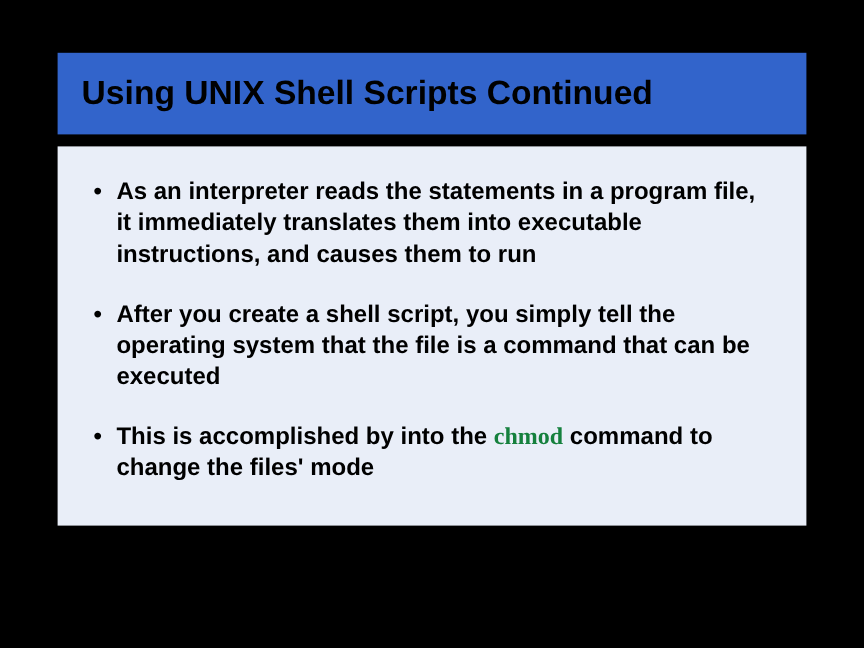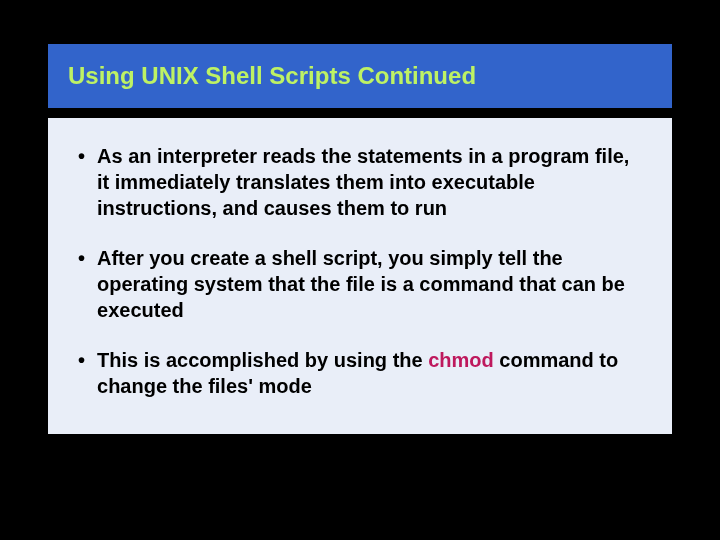--- a/index.html
+++ b/index.html
@@ -22,8 +22,8 @@
     padding: 18px 20px;
   }
   .title-text {
-    color: #bef264;
-    font-size: 24px;
+    color: #000000;
+    font-size: 28px;
     font-weight: bold;
   }
   .body-panel {

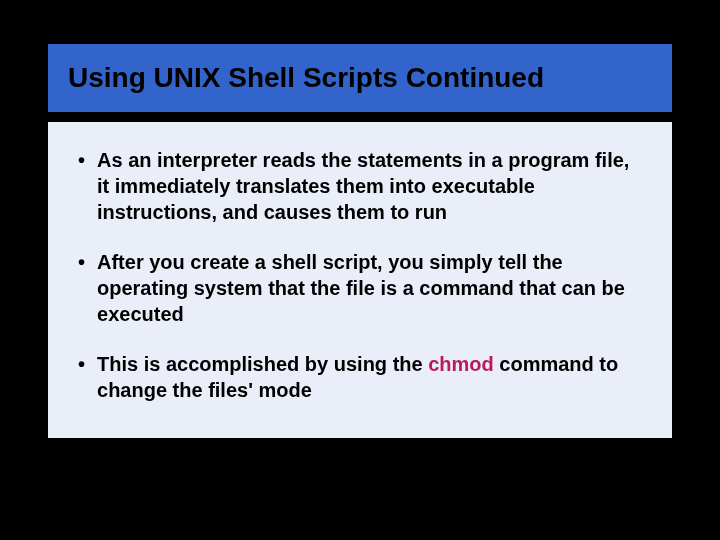--- a/index.html
+++ b/index.html
@@ -74,7 +74,7 @@
     <div class="bullet-line">
       <span class="dot">•</span>
       <span class="text">
-        <span>This is accomplished by using the </span><span class="chmod">chmod</span><span> command to change the files' mode</span>
+        <span>This is accomplished by into the </span><span class="chmod">chmod</span><span> command to change the files' mode</span>
       </span>
     </div>
 

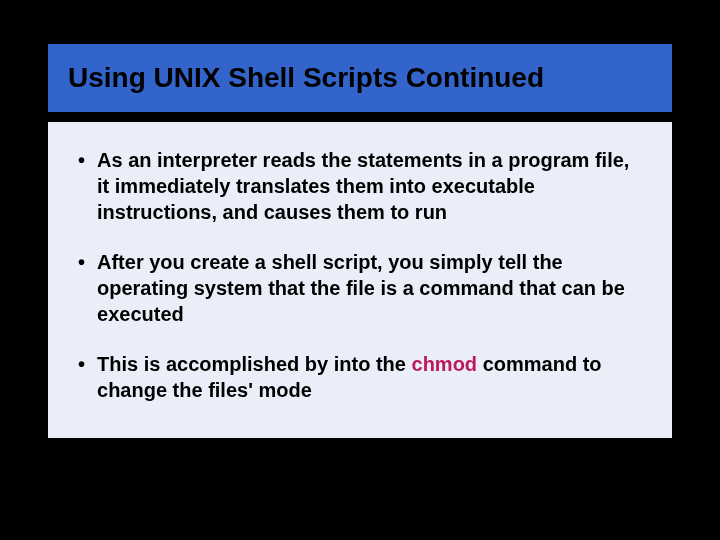--- a/index.html
+++ b/index.html
@@ -49,7 +49,8 @@
     flex: 1 1 auto;
   }
   .chmod {
-    color: #be185d;
+    color: #15803d;
+    font-family: Liberation Serif, serif;
   }
 </style>
 </head>

